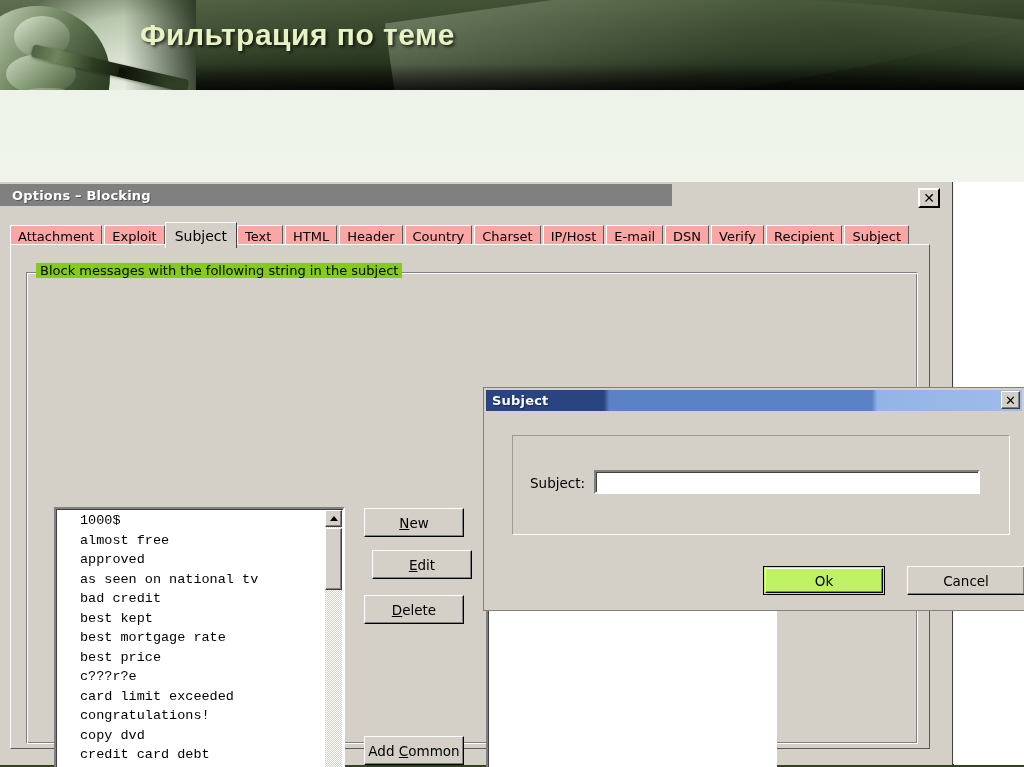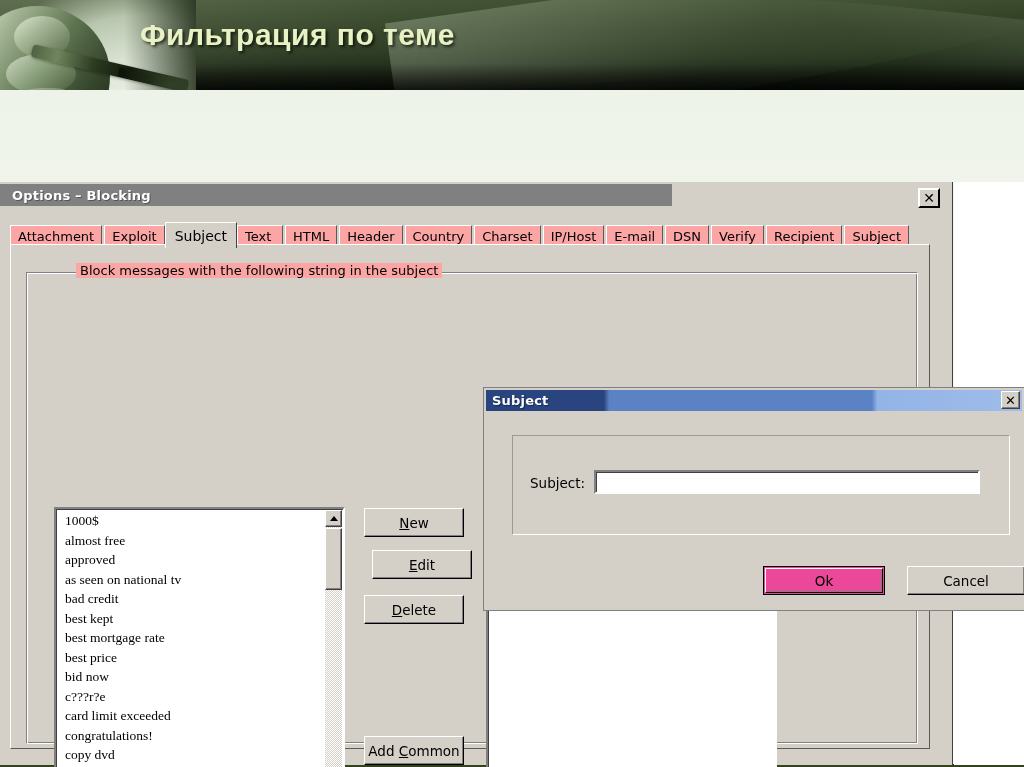--- a/index.html
+++ b/index.html
@@ -198,10 +198,9 @@
   }
   .groupbox-label {
     position: absolute; left: 36px; top: 79px;
-    background: #fca5a5; padding: 0 4px;
+    background: #84cc16; padding: 0 4px;
     font-size: 13px; color: #000;
     font-family: "DejaVu Sans", sans-serif;
-    margin-left: 40px;
   }
 
   .fieldlabel {

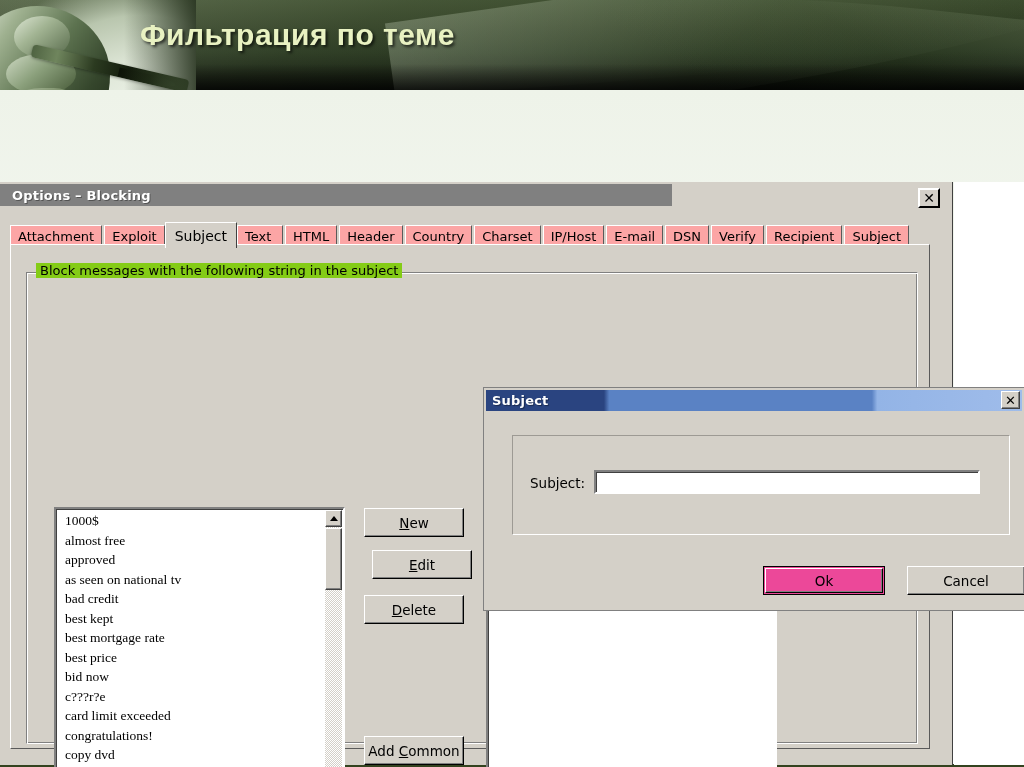--- a/index.html
+++ b/index.html
@@ -227,8 +227,8 @@
   }
   .li {
     font-size: 13.5px; line-height: 19.5px; color: #000;
-    font-family: Liberation Serif, serif;
-    padding-left: 7px; white-space: nowrap;
+    font-family: Liberation Mono, monospace;
+    padding-left: 22px; white-space: nowrap;
   }
 
   

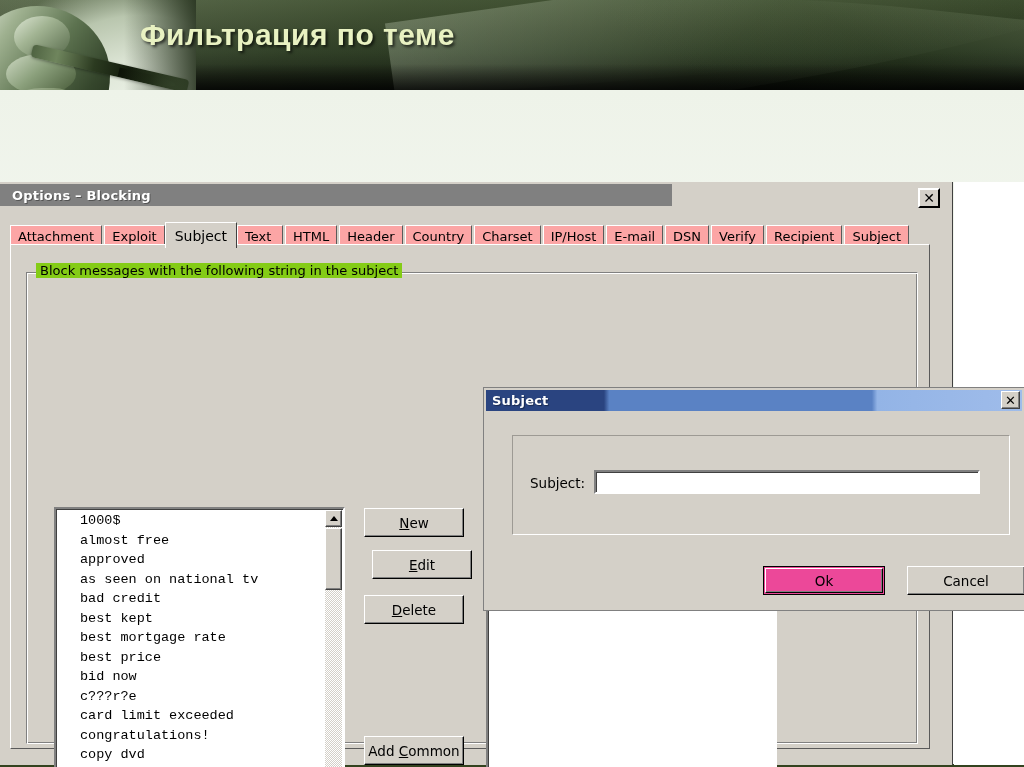--- a/index.html
+++ b/index.html
@@ -330,7 +330,7 @@
   }
   .btn-default {
     position: absolute;
-    background: #ec4899;
+    background: #bef264;
     border: 1px solid #000000;
     display: flex; align-items: center; justify-content: center;
     font-size: 13.5px; color: #000;

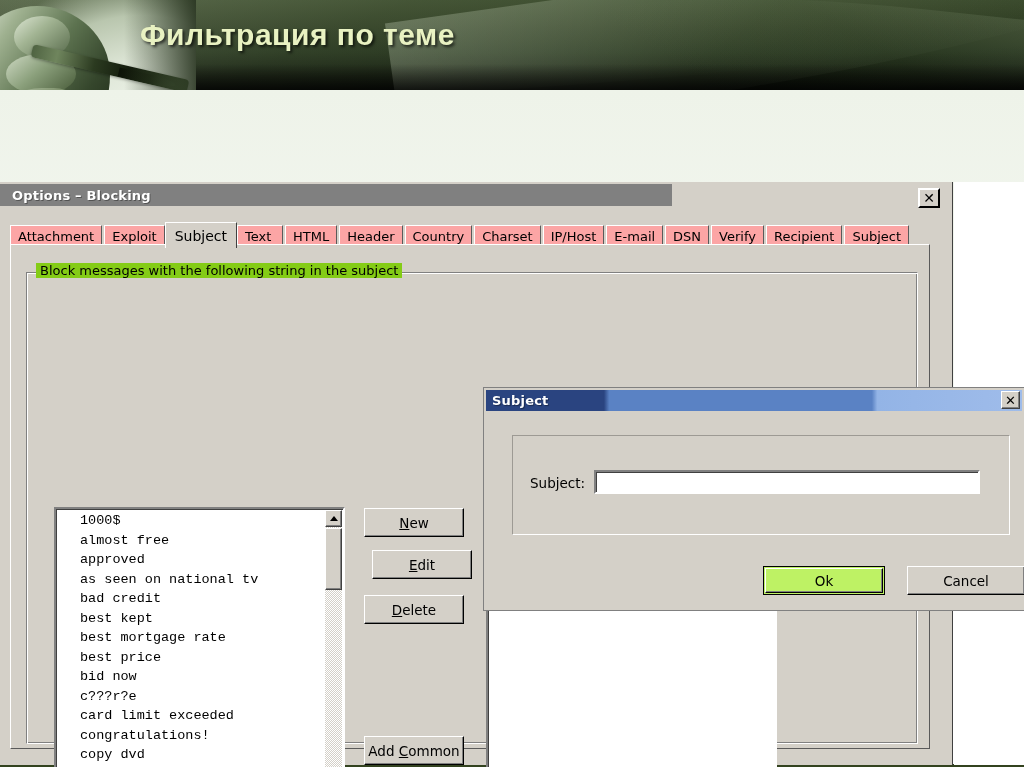--- a/index.html
+++ b/index.html
@@ -426,7 +426,6 @@
         <div class="li">best kept</div>
         <div class="li">best mortgage rate</div>
         <div class="li">best price</div>
-        <div class="li">bid now</div>
         <div class="li">c???r?e</div>
         <div class="li">card limit exceeded</div>
         <div class="li">congratulations!</div>

